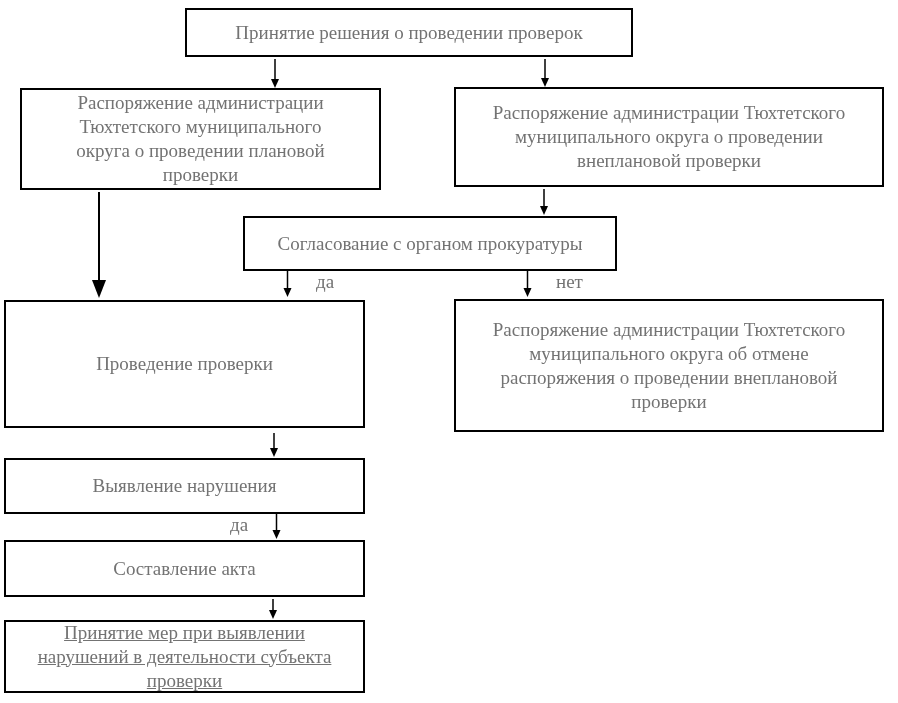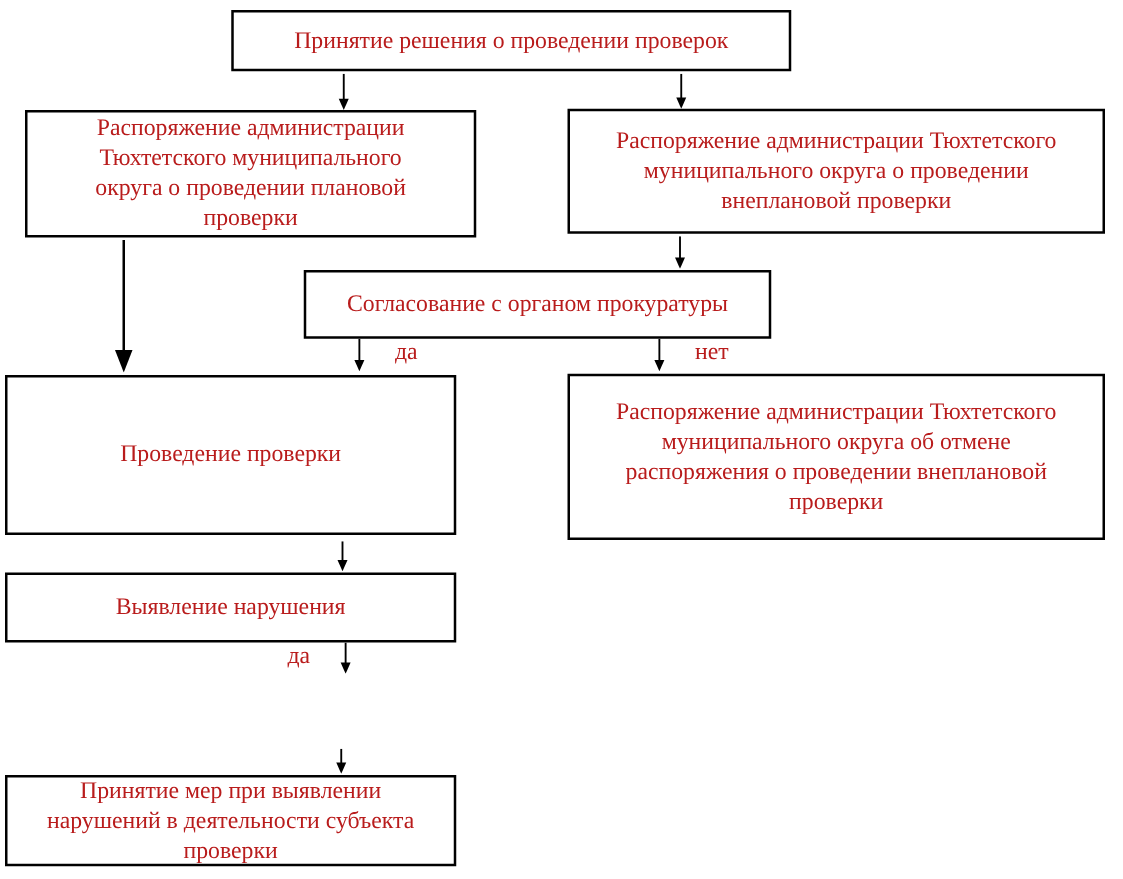--- a/index.html
+++ b/index.html
@@ -9,7 +9,7 @@
     height: 703px;
     background: #ffffff;
     font-family: "Liberation Serif", "DejaVu Serif", serif;
-    color: #b91c1c;
+    color: #737373;
     overflow: hidden;
   }
   .node {

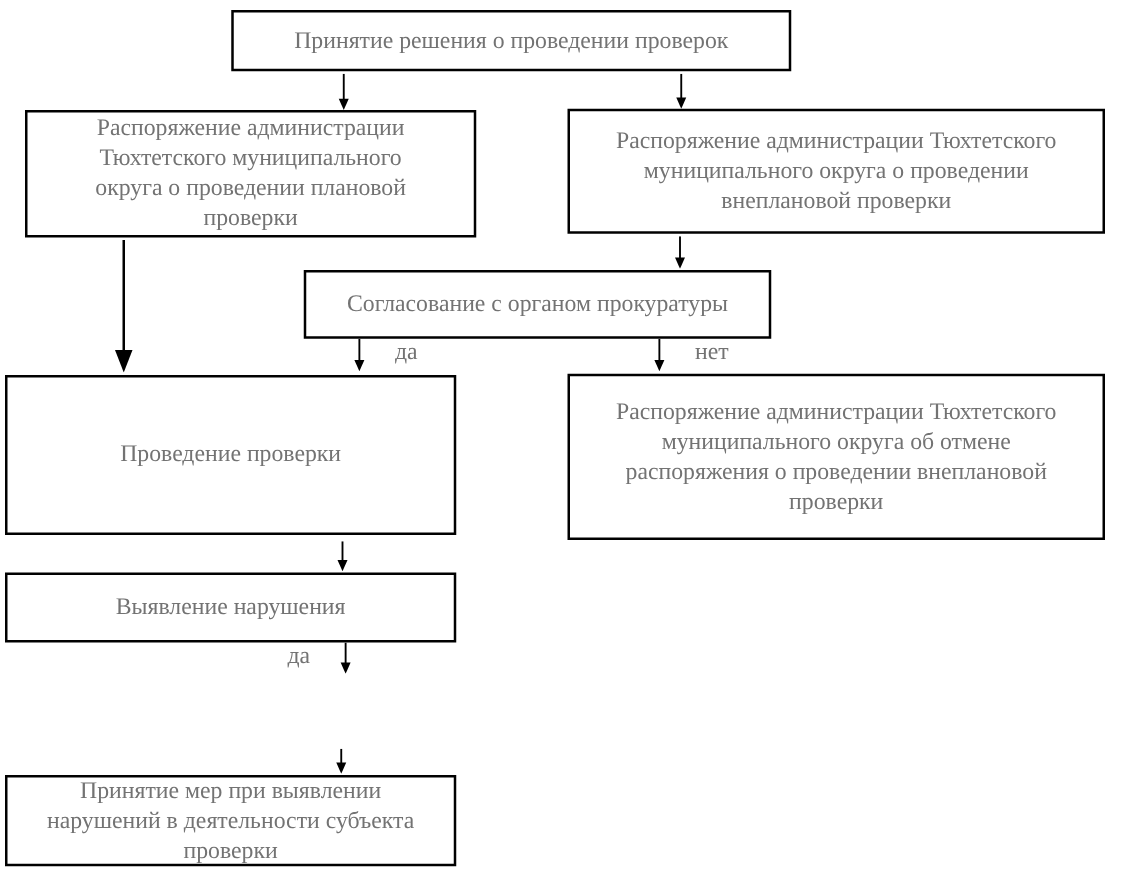--- a/index.html
+++ b/index.html
@@ -88,6 +88,7 @@
 
   <div class="node" id="n-violation">Выявление нарушения</div>
 
+  <div class="node" id="n-act">Составление акта</div>
 
   <div class="node" id="n-measures">Принятие мер при выявлении
 нарушений в деятельности субъекта

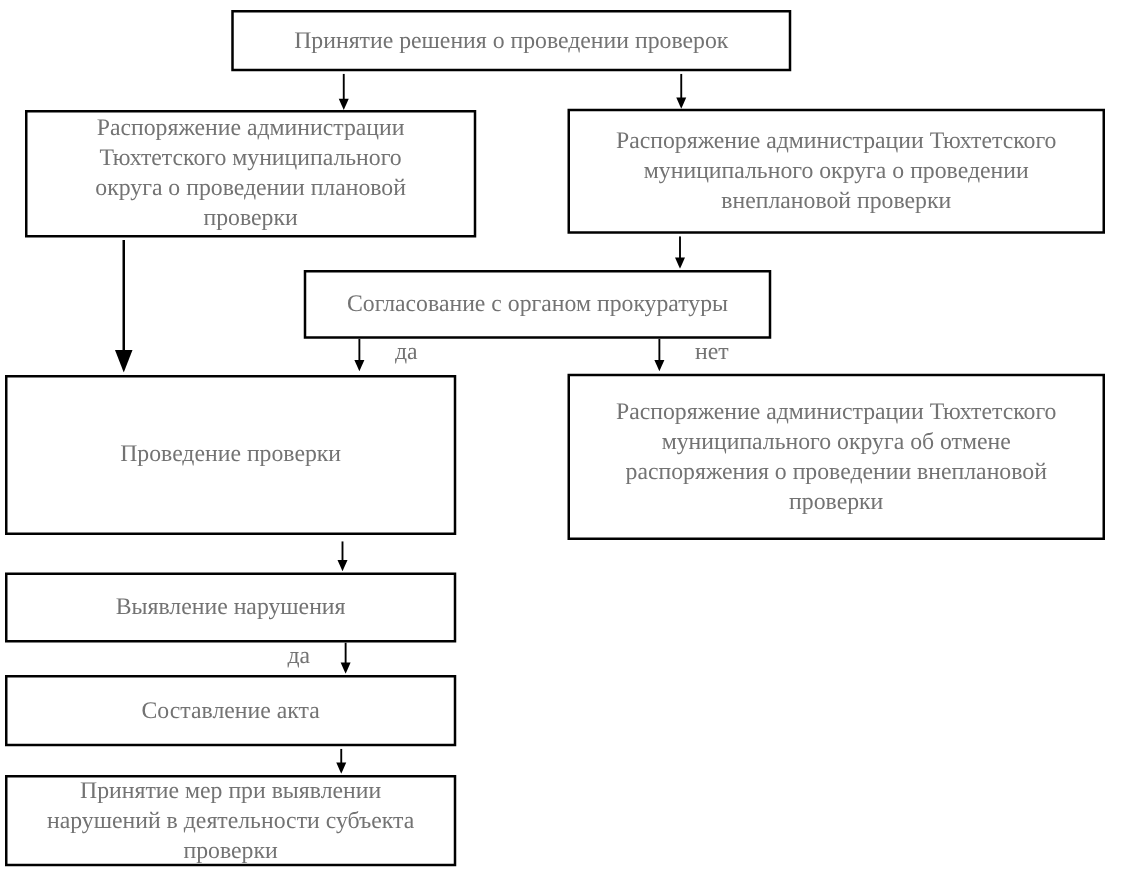--- a/index.html
+++ b/index.html
@@ -46,7 +46,7 @@
   #n-cancel     { left: 454px; top: 299px; width: 430px; height: 133px; }
   #n-violation  { left: 4px;   top: 458px; width: 361px; height: 56px; text-align: center;  }
   #n-act        { left: 4px;   top: 540px; width: 361px; height: 57px;  }
-  #n-measures   { left: 4px;   top: 620px; width: 361px; height: 73px;  }
+  #n-measures   { left: 4px;   top: 620px; width: 361px; height: 73px; text-decoration: underline;  }
 
   
   #a-dec-planned   { left: 269px; top: 59px;  }

